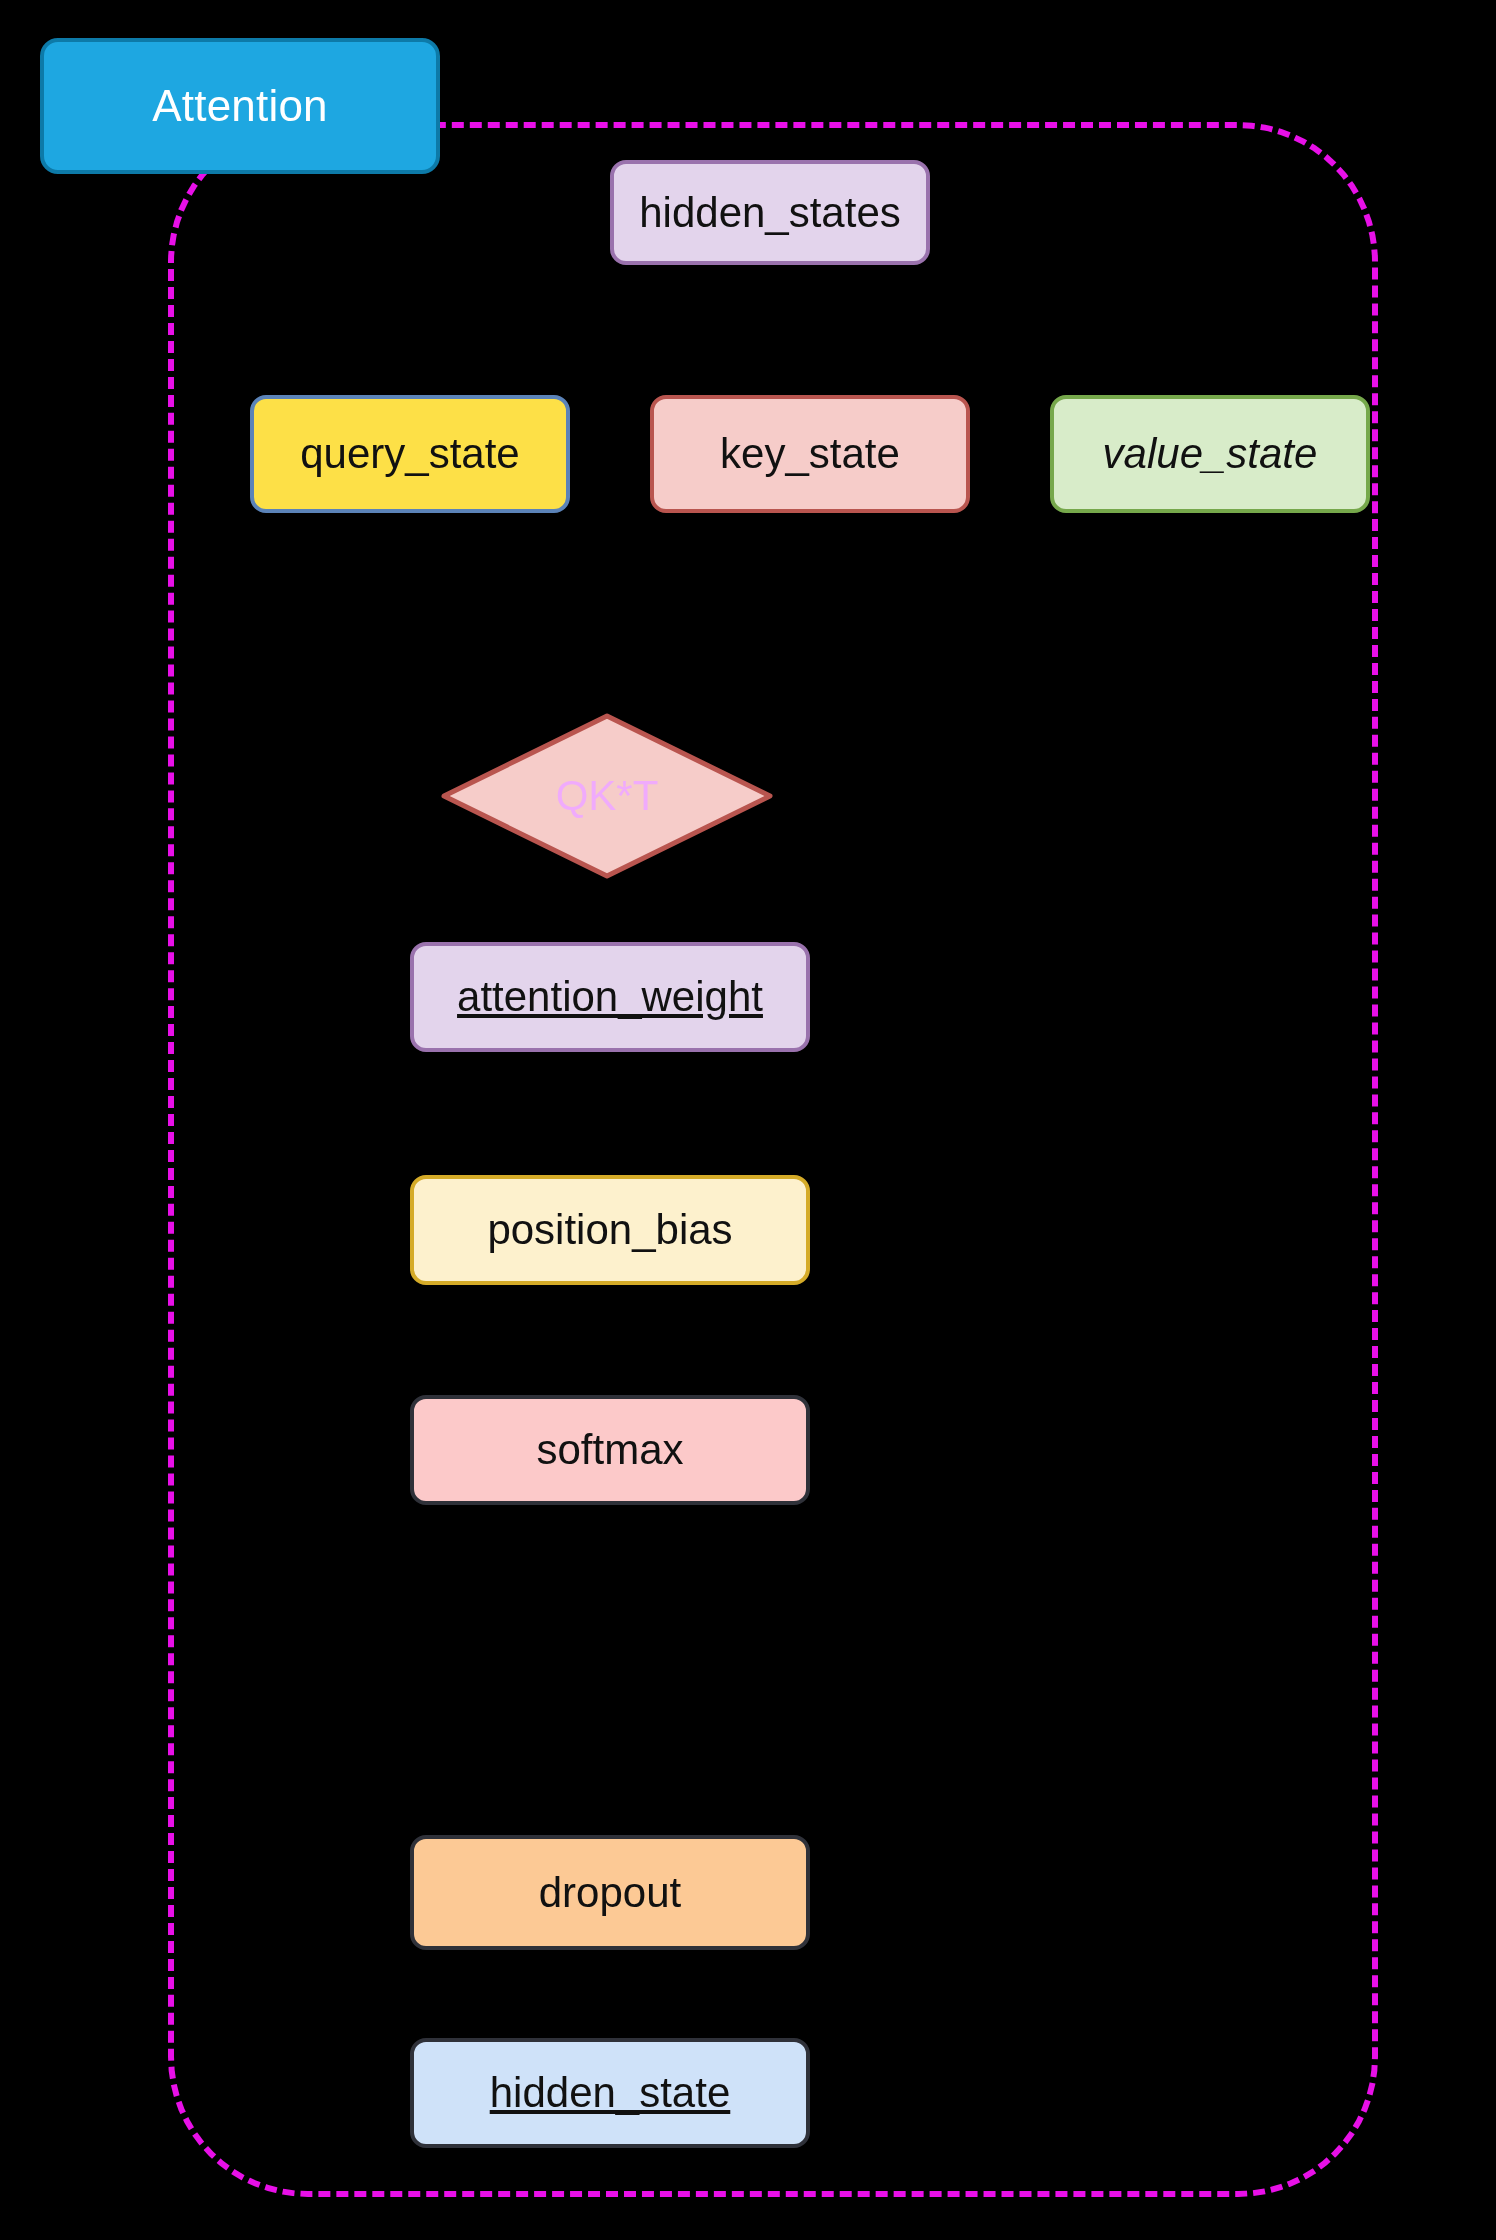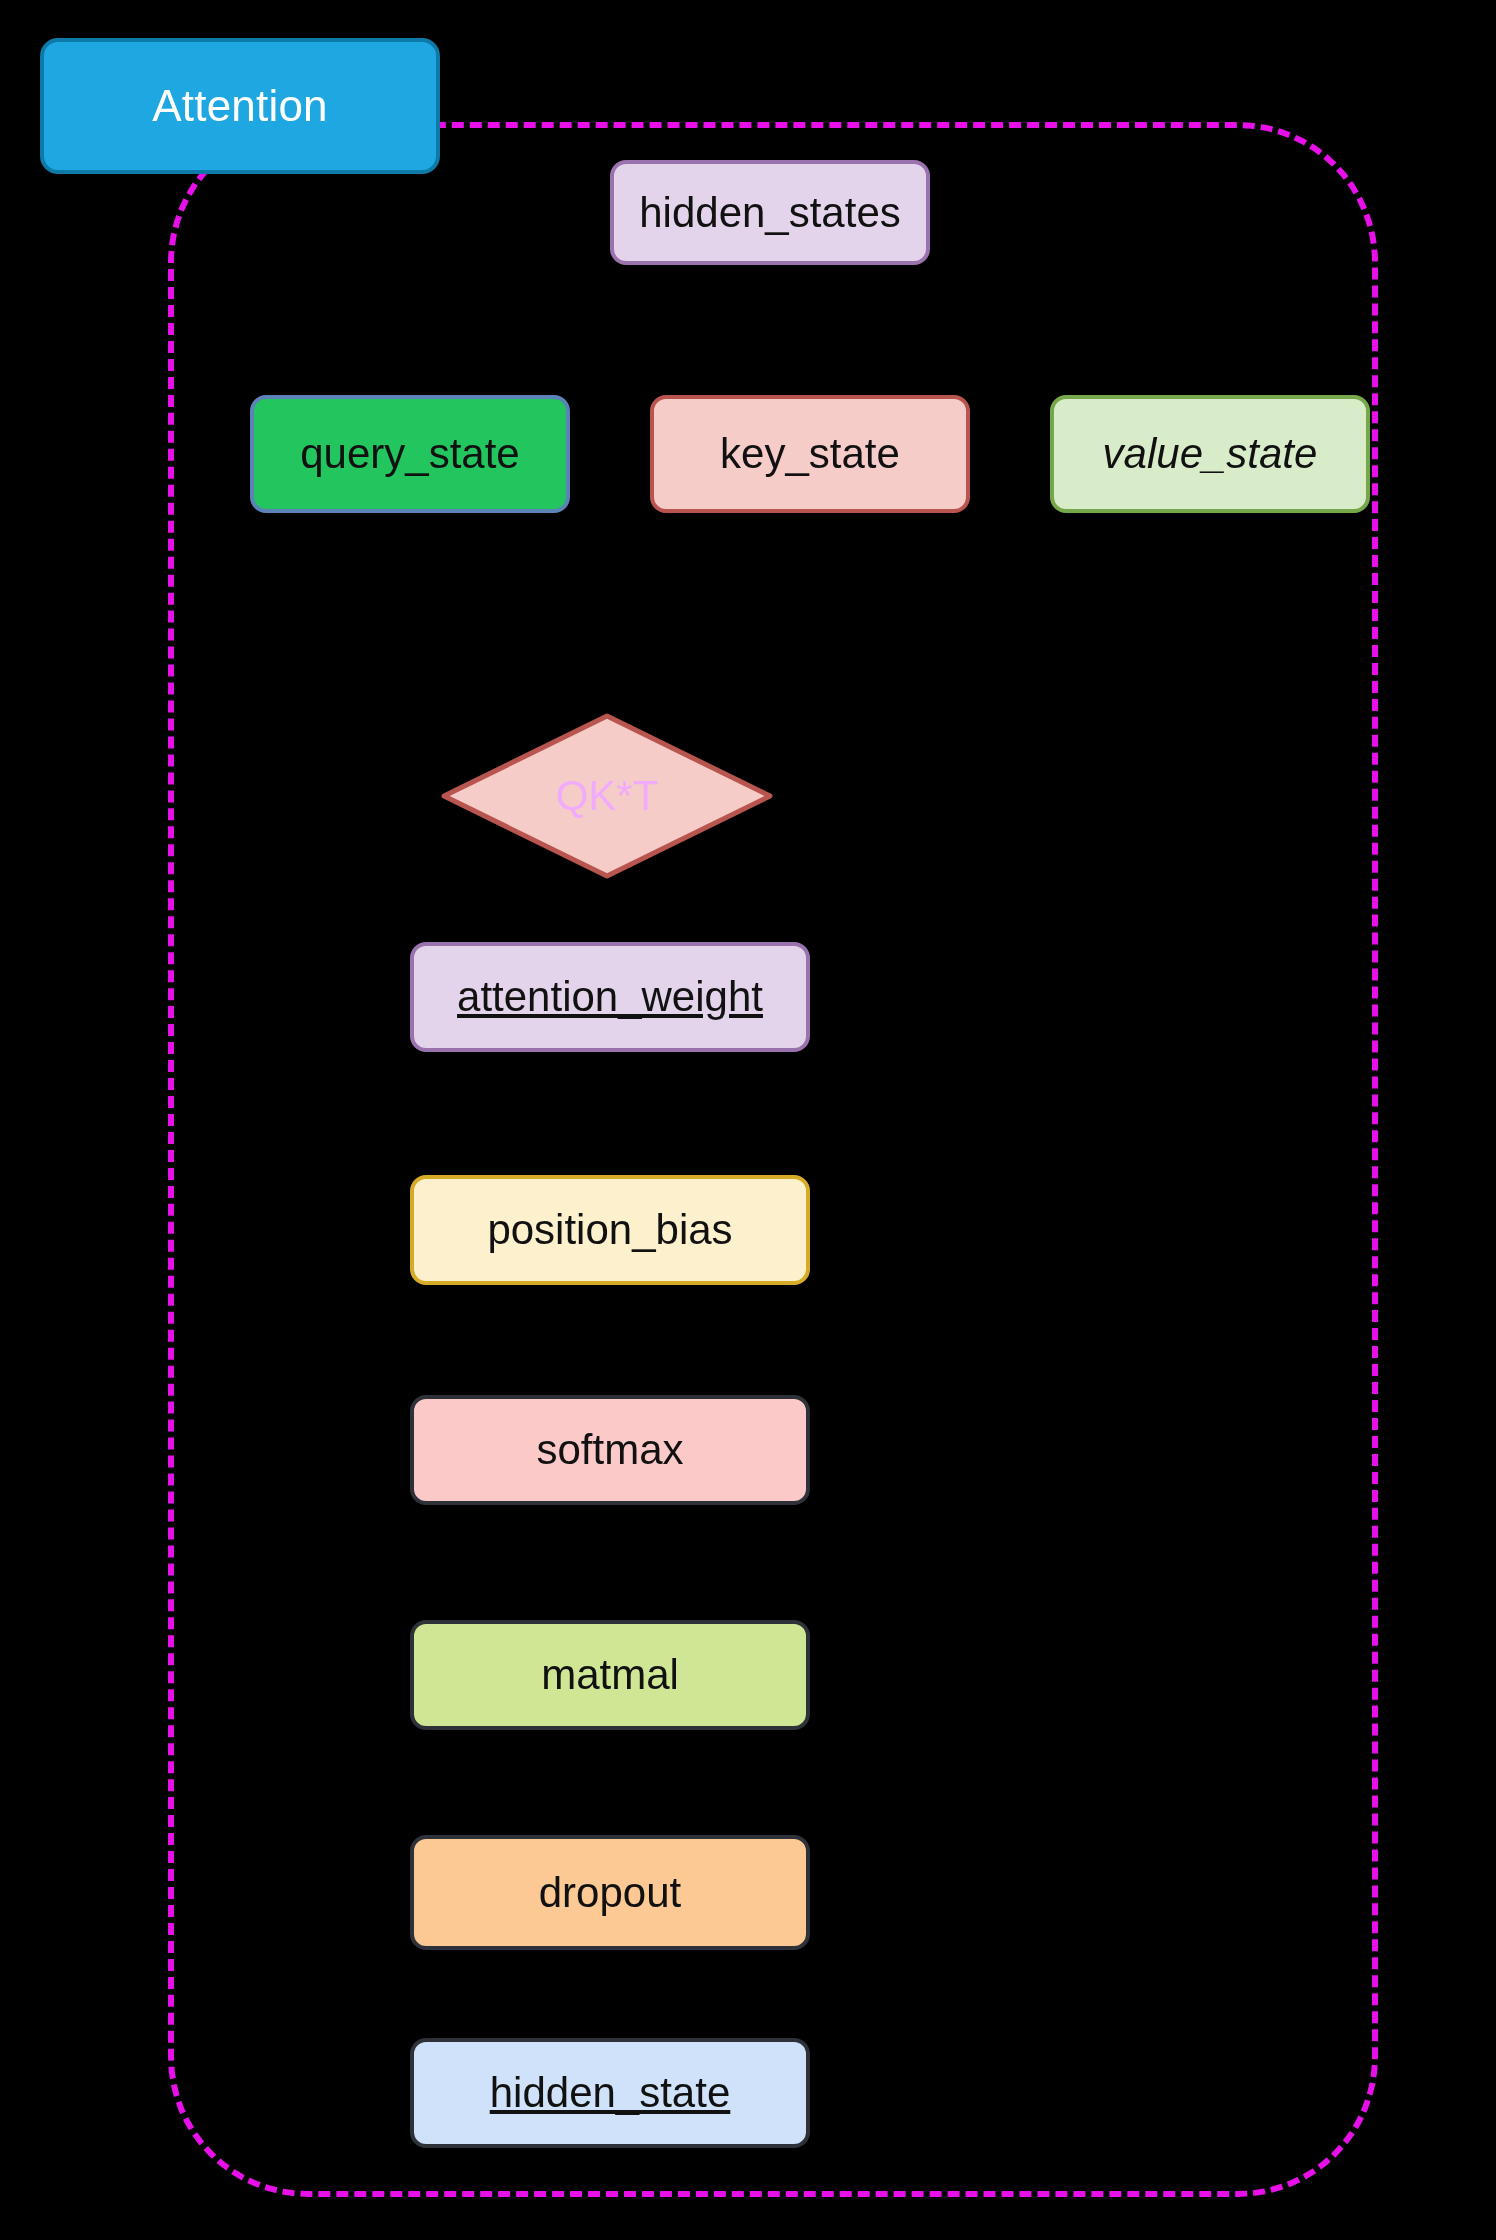--- a/index.html
+++ b/index.html
@@ -101,7 +101,7 @@
 
   <div class="node" style="left:610px; top:160px; width:320px; height:105px; background:#e3d4ec; border-color:#9a72ad;">hidden_states</div>
 
-  <div class="node" style="left:250px; top:395px; width:320px; height:118px; background:#22c55e; border-color:#5b83b8;">query_state</div>
+  <div class="node" style="left:250px; top:395px; width:320px; height:118px; background:#fde047; border-color:#5b83b8;">query_state</div>
 
   <div class="node" style="left:650px; top:395px; width:320px; height:118px; background:#f6ccc9; border-color:#b9554f;">key_state</div>
 

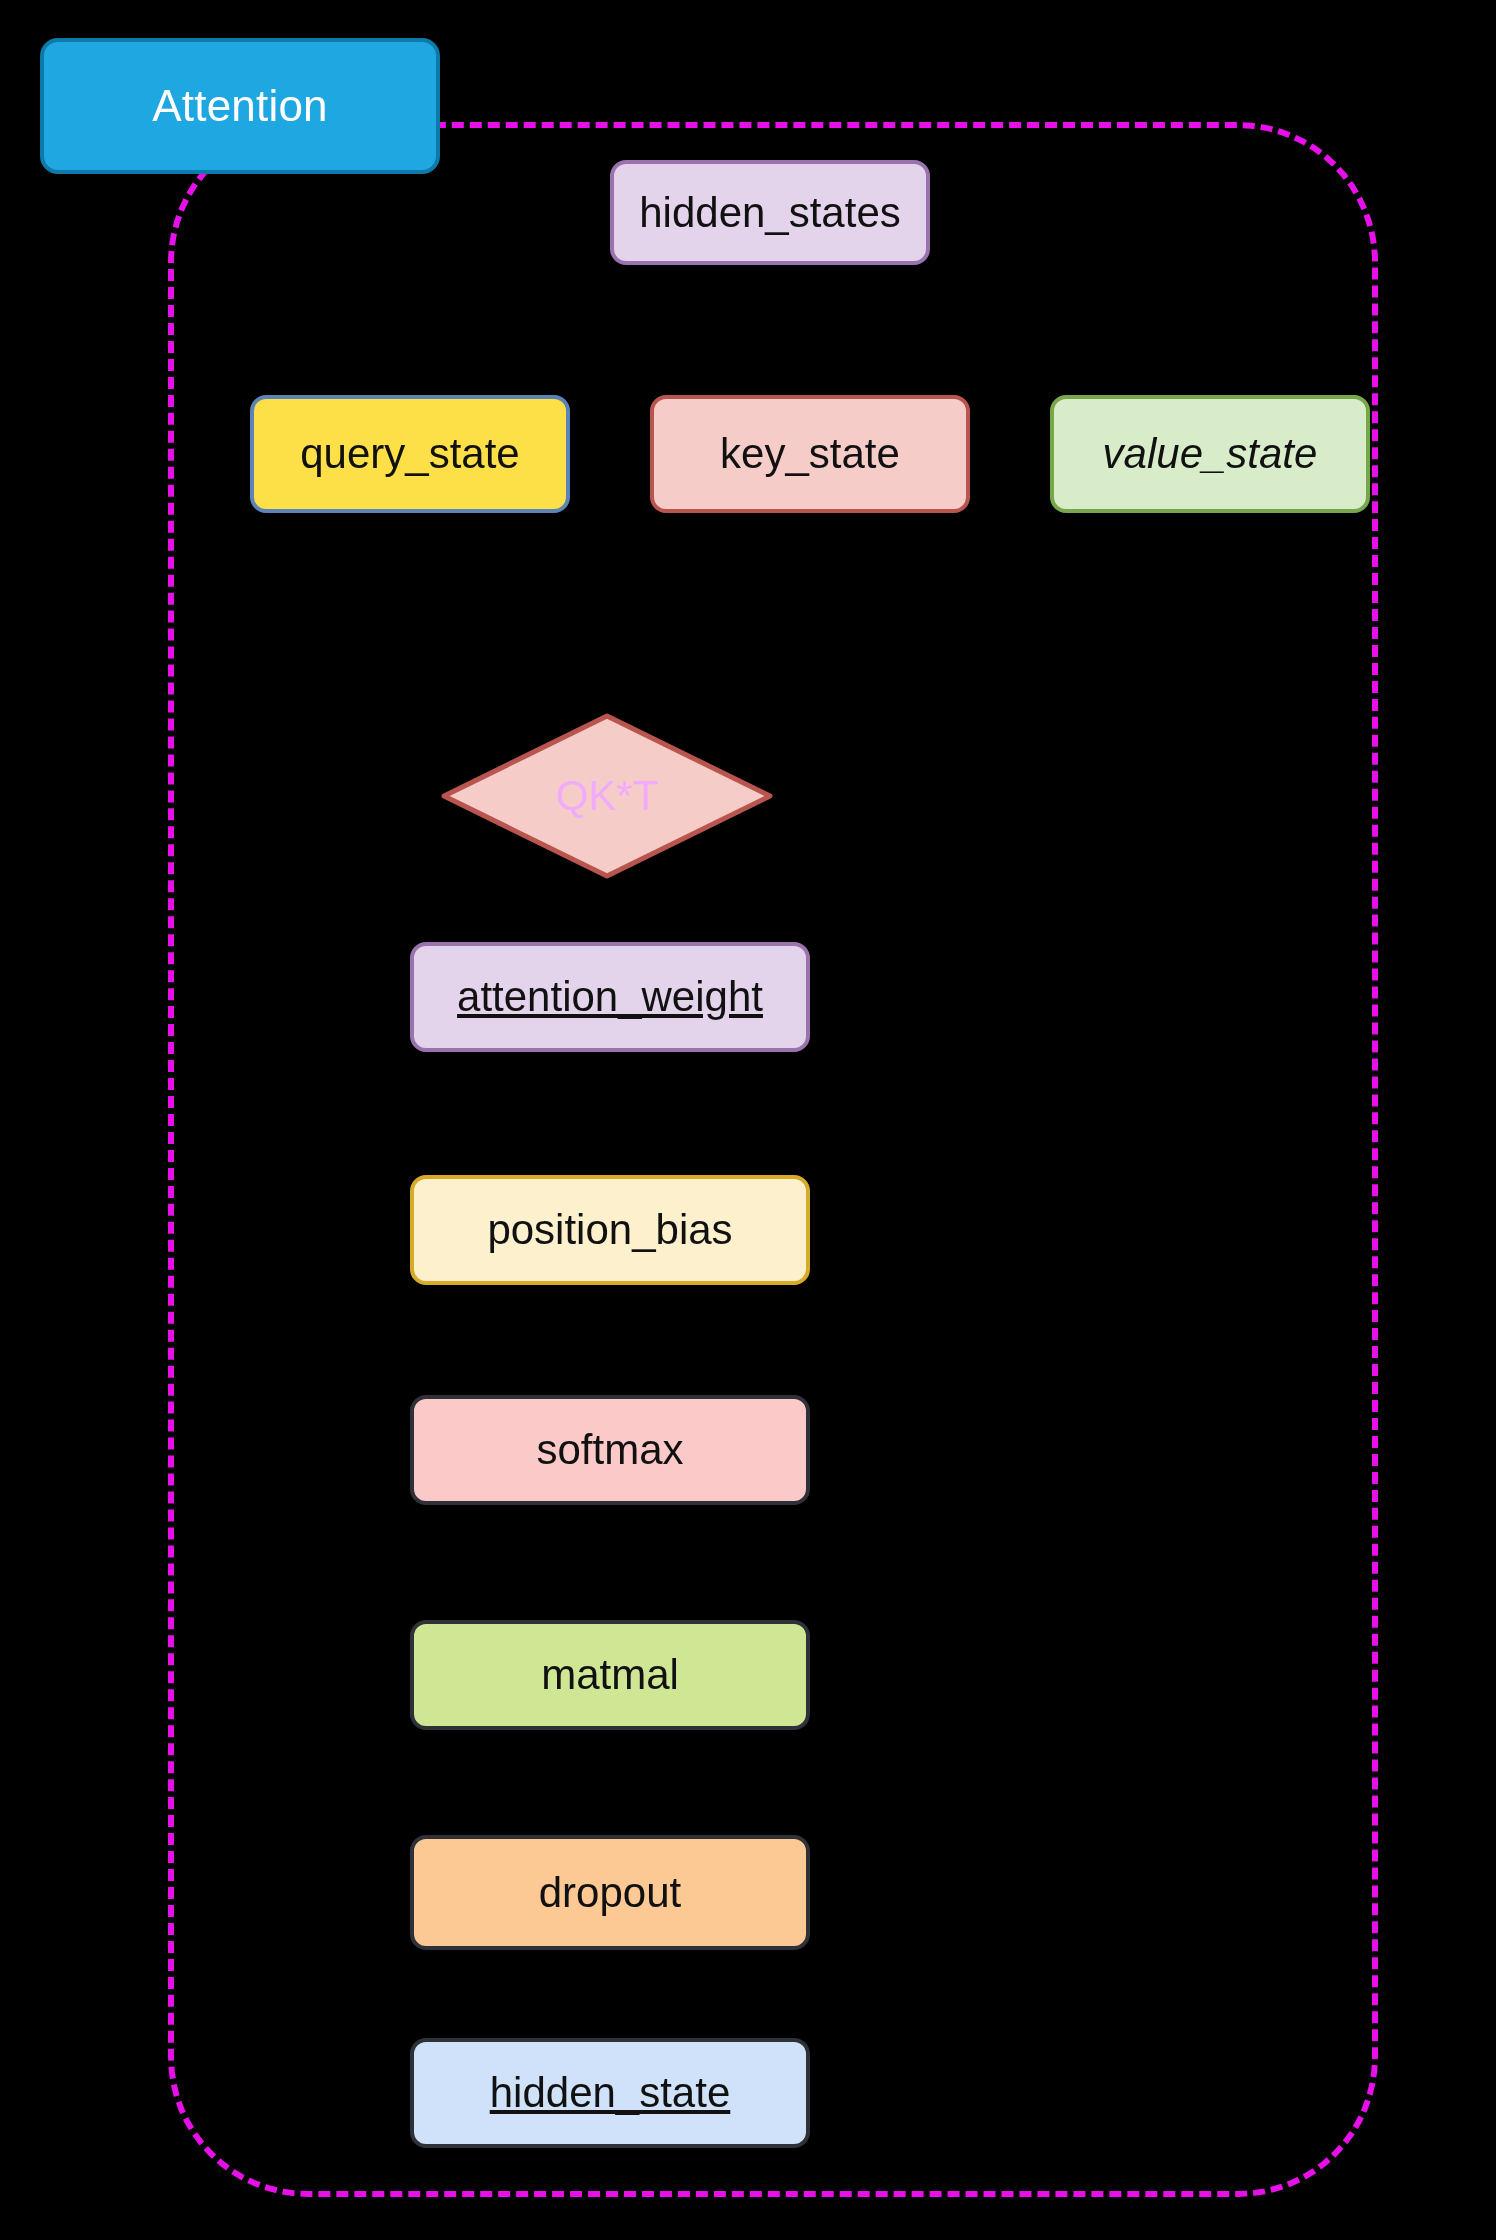--- a/index.html
+++ b/index.html
@@ -120,7 +120,6 @@
 
   <div class="node" style="left:410px; top:1395px; width:400px; height:110px; background:#fcc9c9; border-color:#2f3139;">softmax</div>
 
-  <div class="node" style="left:410px; top:1620px; width:400px; height:110px; background:#cfe694; border-color:#2f3139;">matmal</div>
 
   <div class="node" style="left:410px; top:1835px; width:400px; height:115px; background:#fcc995; border-color:#2f3139;">dropout</div>
 

